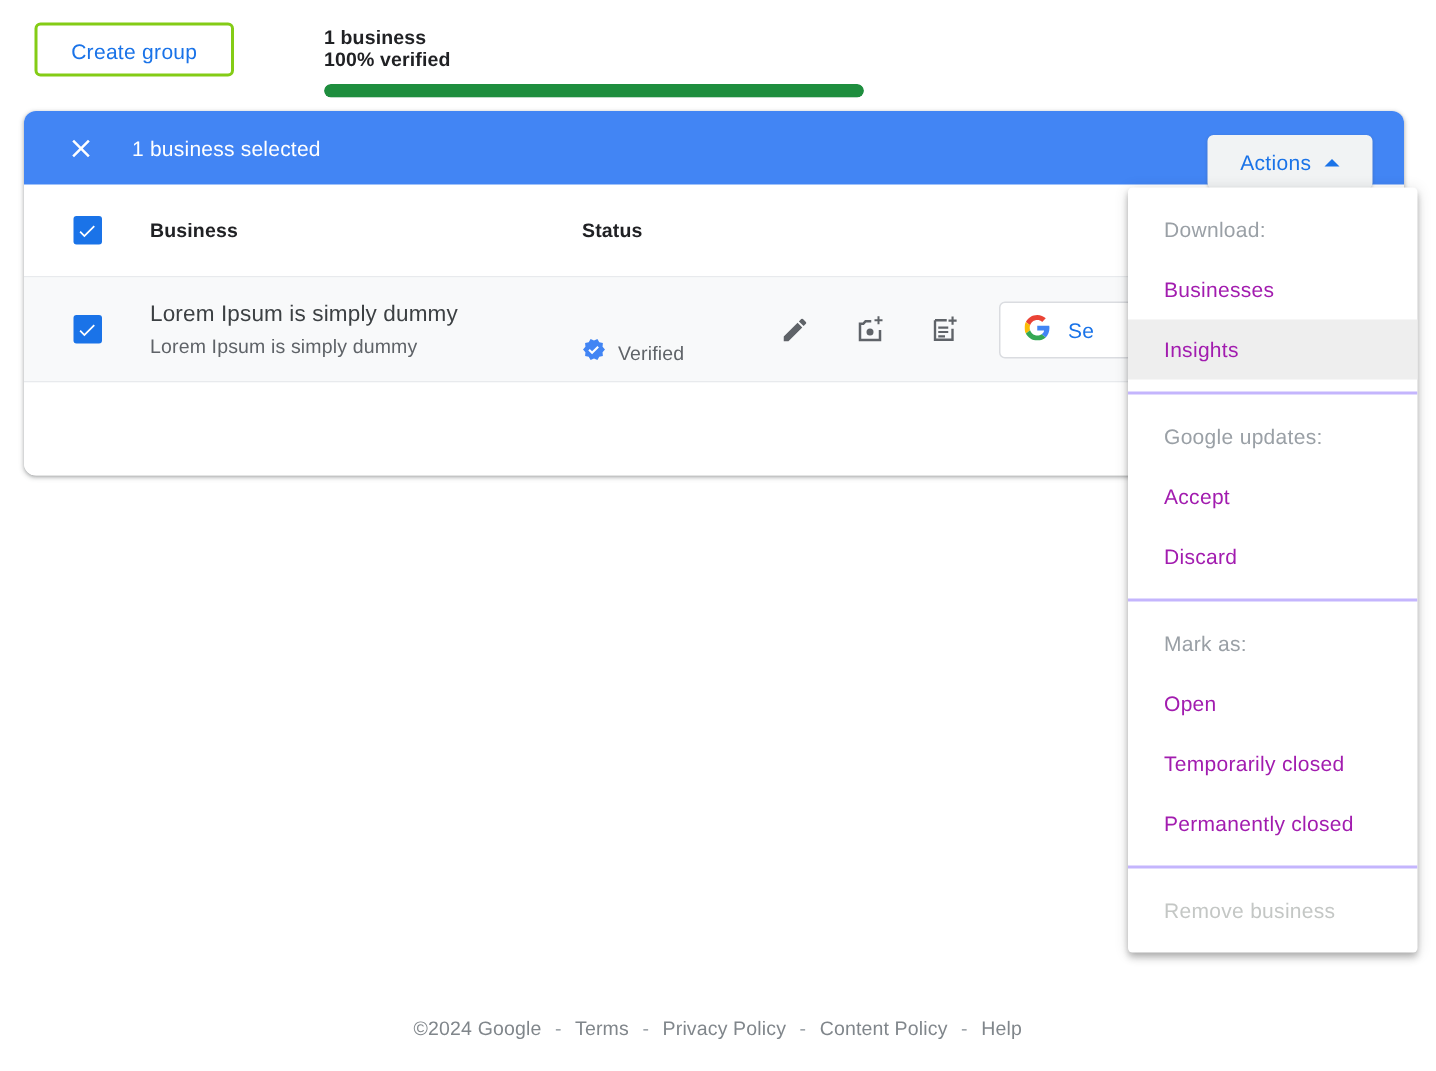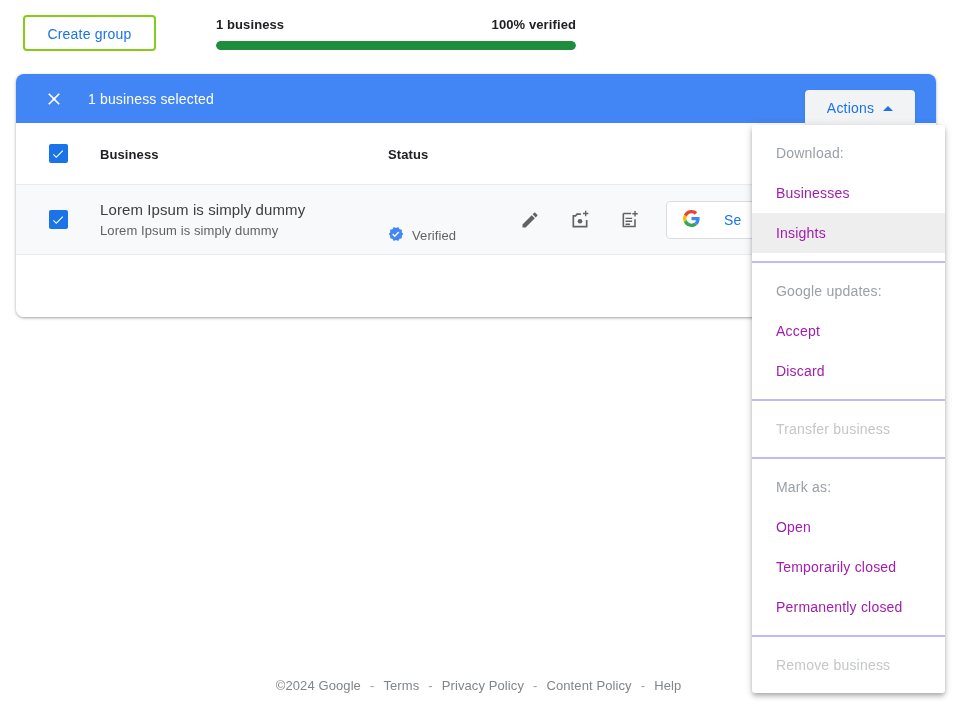--- a/index.html
+++ b/index.html
@@ -57,6 +57,7 @@
     color: #202124;
     font-weight: bold;
     letter-spacing: .1px;
+    flex-direction: column;
   }
   #progress-track {
     margin-top: 9px;

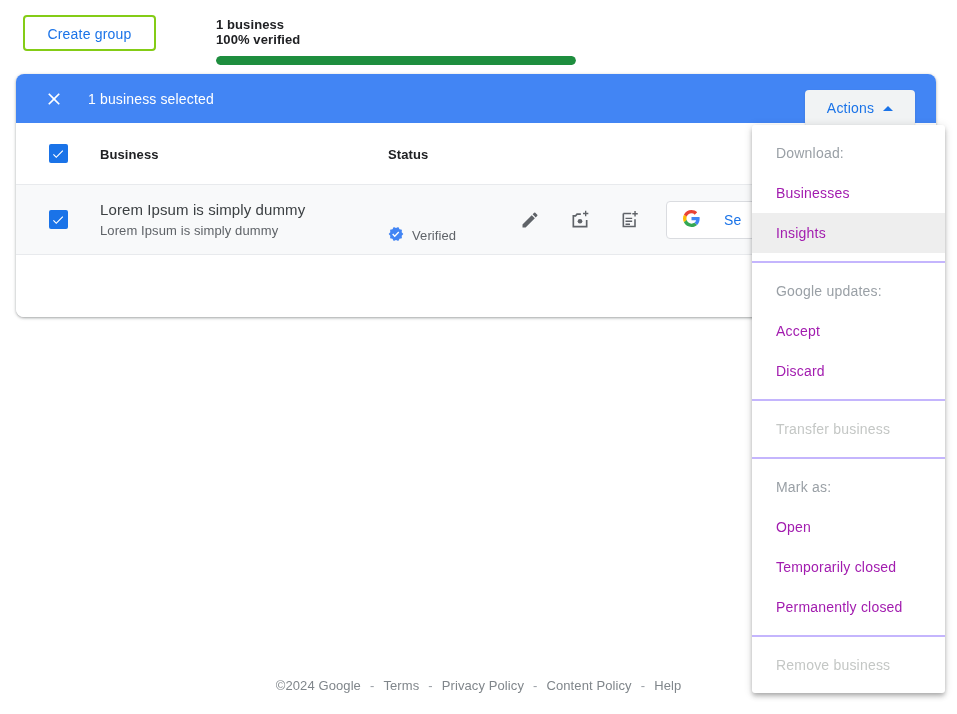--- a/index.html
+++ b/index.html
@@ -214,7 +214,7 @@
     background: #ffffff;
     display: flex;
     align-items: center;
-    gap: 24px;
+    gap: 12px;
     padding: 0 16px;
     cursor: pointer;
     font-size: 14px;

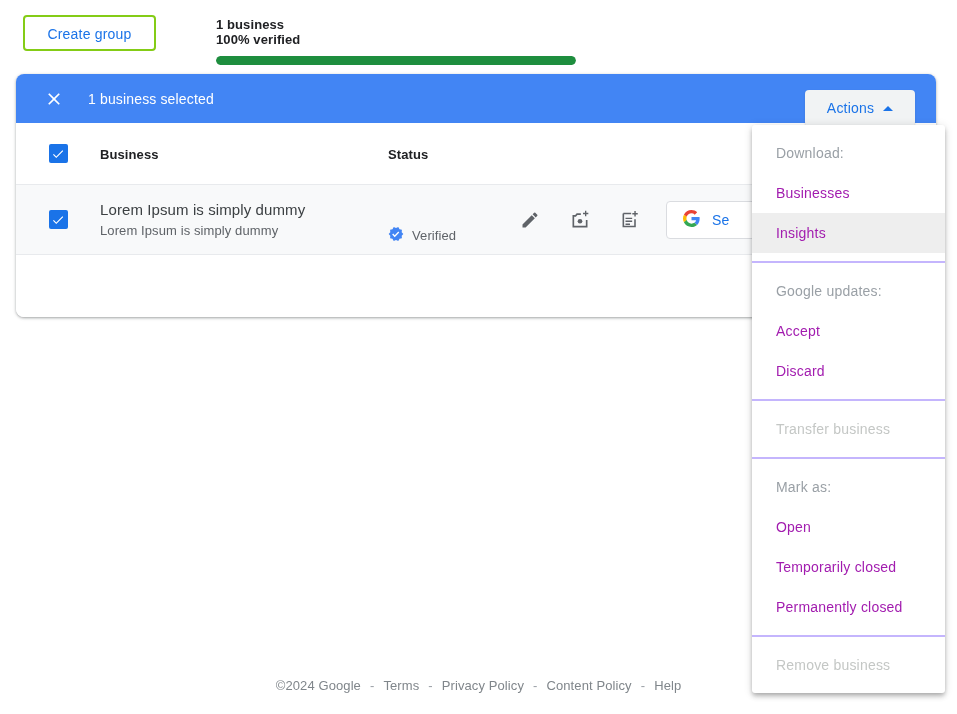--- a/index.html
+++ b/index.html
@@ -449,9 +449,6 @@
       <div class="menu-item">Discard</div>
     </div>
     <div class="menu-group">
-      <div class="menu-item is-disabled">Transfer business</div>
-    </div>
-    <div class="menu-group">
       <div class="menu-item is-caption">Mark as:</div>
       <div class="menu-item">Open</div>
       <div class="menu-item">Temporarily closed</div>

